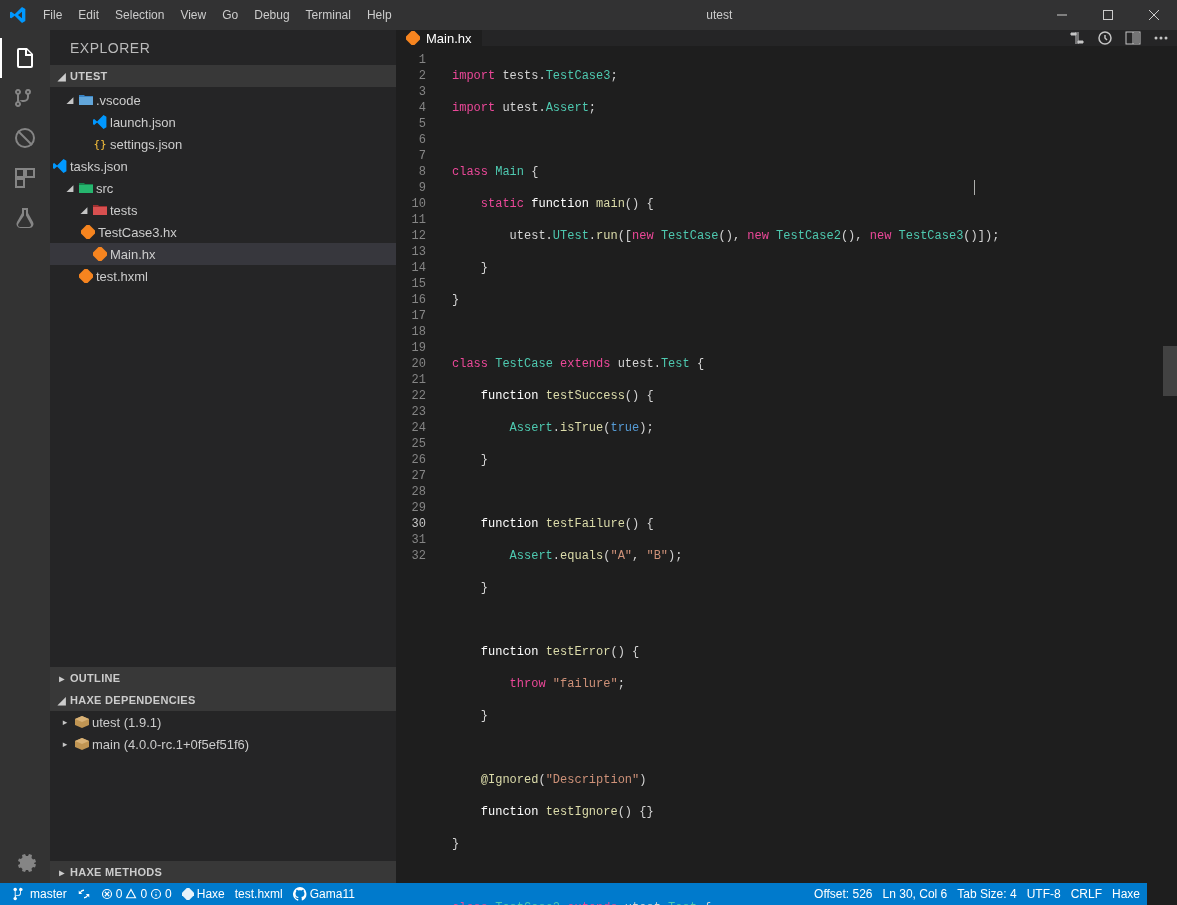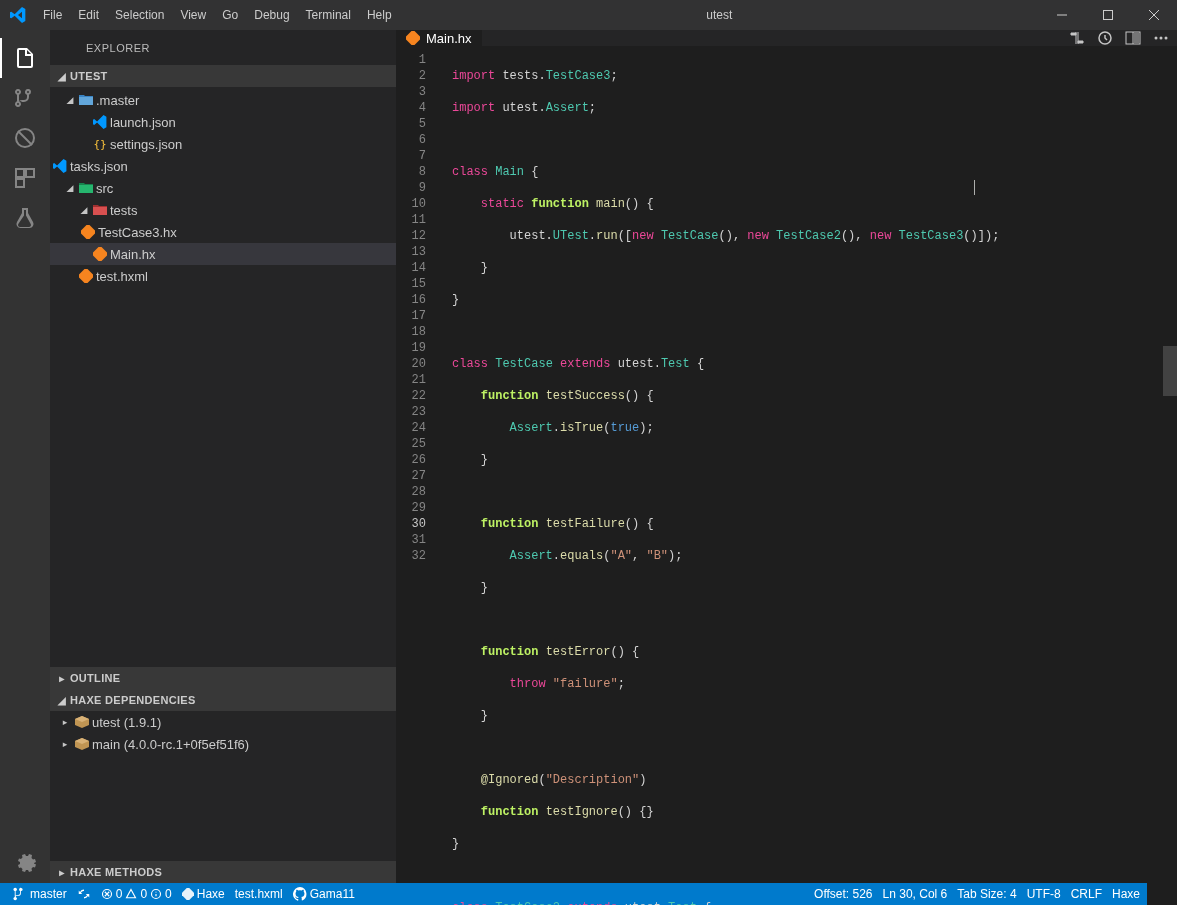--- a/index.html
+++ b/index.html
@@ -31,7 +31,7 @@
 .activity-item.active::before { content:""; position:absolute; left:0; top:0; width:2px; height:100%; background:#ffffff; }
 .activity-spacer { flex:1; }
 .sidebar { width:346px; background:#252526; display:flex; flex-direction:column; min-height:0; }
-.sidebar-title { height:35px; padding:0 36px; display:flex; align-items:center; font-size:11px; letter-spacing:0.5px; color:#bbbbbb; text-transform:uppercase; }
+.sidebar-title { height:35px; padding:0 20px; display:flex; align-items:center; font-size:14px; letter-spacing:0.5px; color:#bbbbbb; text-transform:uppercase; }
 .section-header { height:22px; background:#383838; display:flex; align-items:center; padding-left:4px; font-size:11px; font-weight:700; letter-spacing:0.3px; color:#cccccc; cursor:default; }
 .section-header .twisty { width:16px; text-align:center; font-size:10px; }
 .section-header.collapsed .twisty { transform:none; }

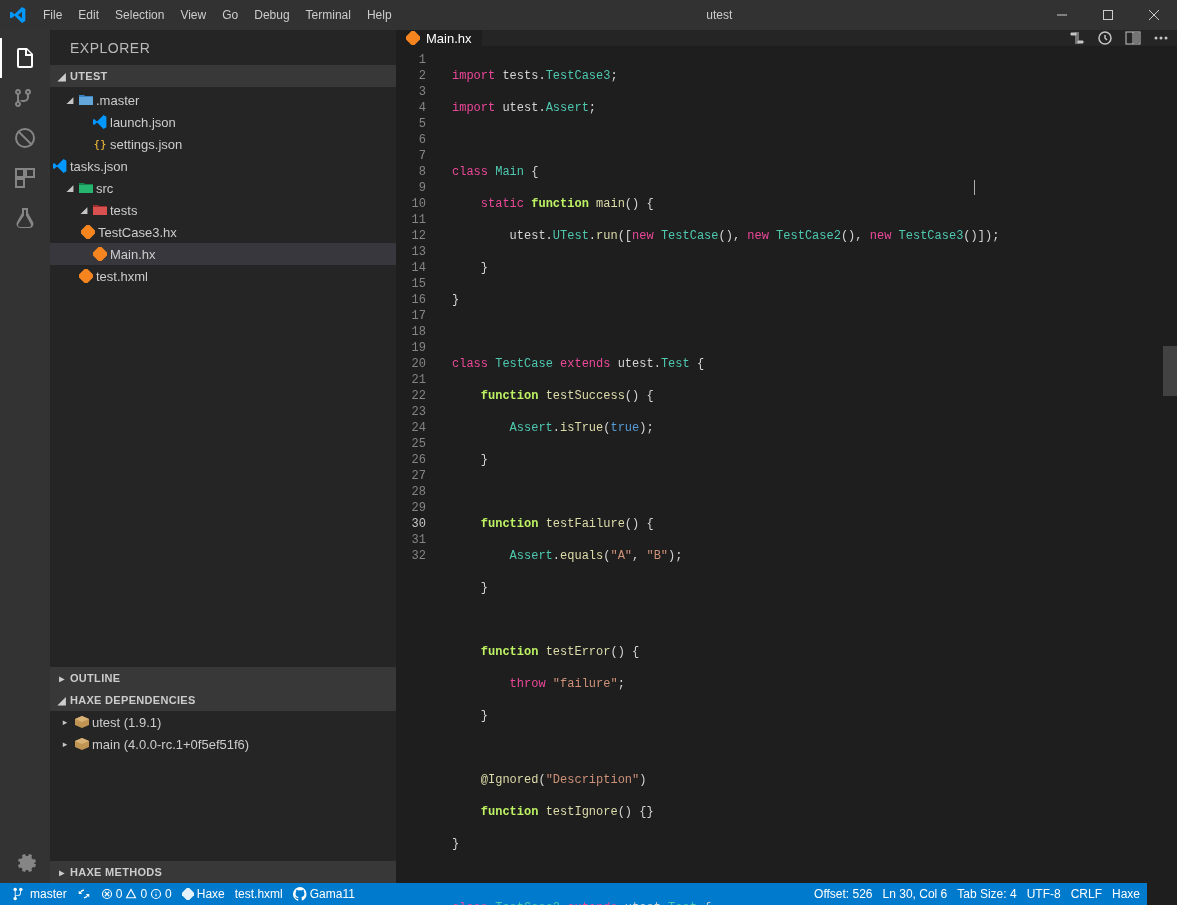--- a/index.html
+++ b/index.html
@@ -164,7 +164,7 @@
               <path fill="#62a6da" d="M1 4h14v8H1z"></path>
             </svg>
           </span>
-        <span class="label">.master</span>
+        <span class="label">.vscode</span>
       </div>
       <div class="tree-row" style="padding-left:40px">
         <span class="icon">

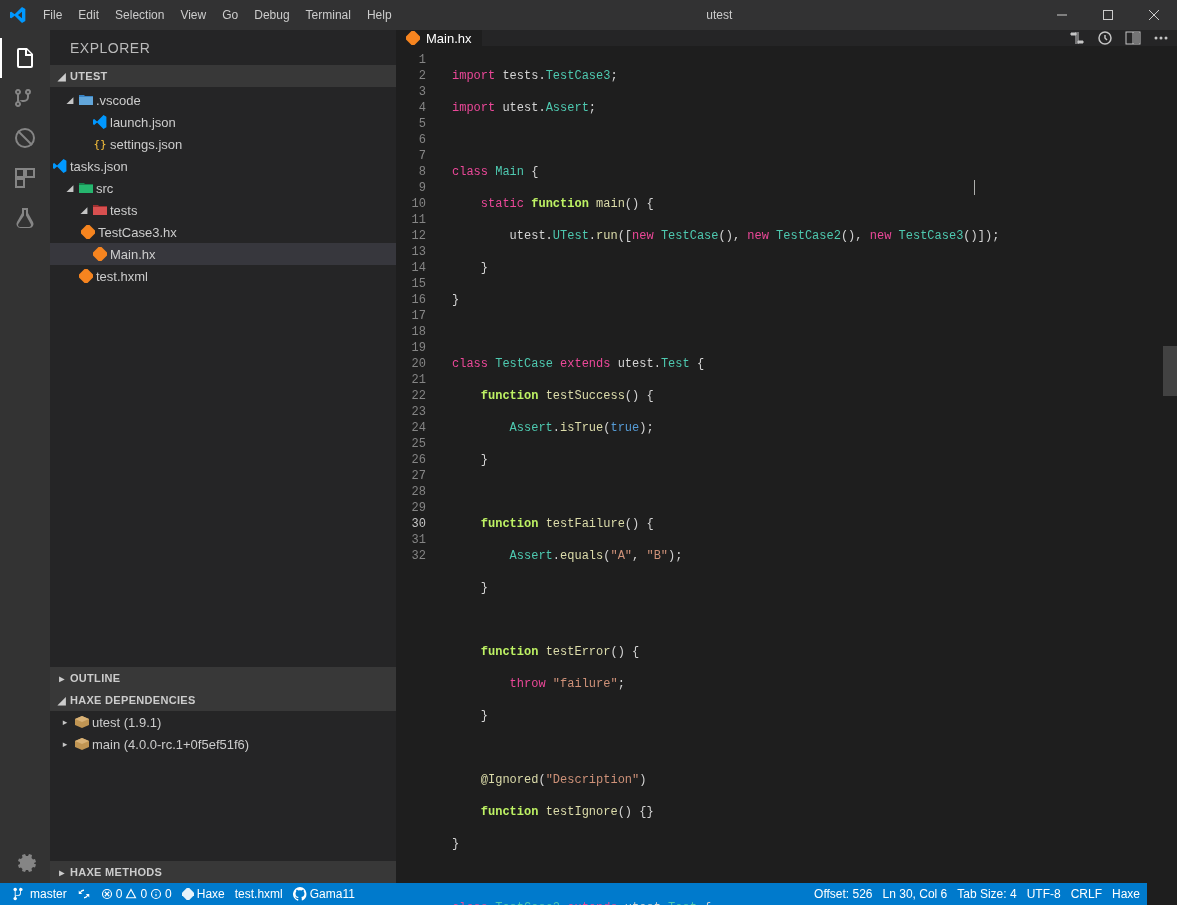--- a/index.html
+++ b/index.html
@@ -57,7 +57,7 @@
 .code { flex:1; padding-top:6px; white-space:pre; color:#d4d4d4; position:relative; }
 .code-line { height:16px; padding-left:8px; }
 .kw { color:#ec4899; }
-.fn { color:#bef264;font-weight:bold; }
+.fn { color:#ffffff; }
 .type { color:#4ec9b0; }
 .call { color:#dcdcaa; }
 .str { color:#ce9178; }

